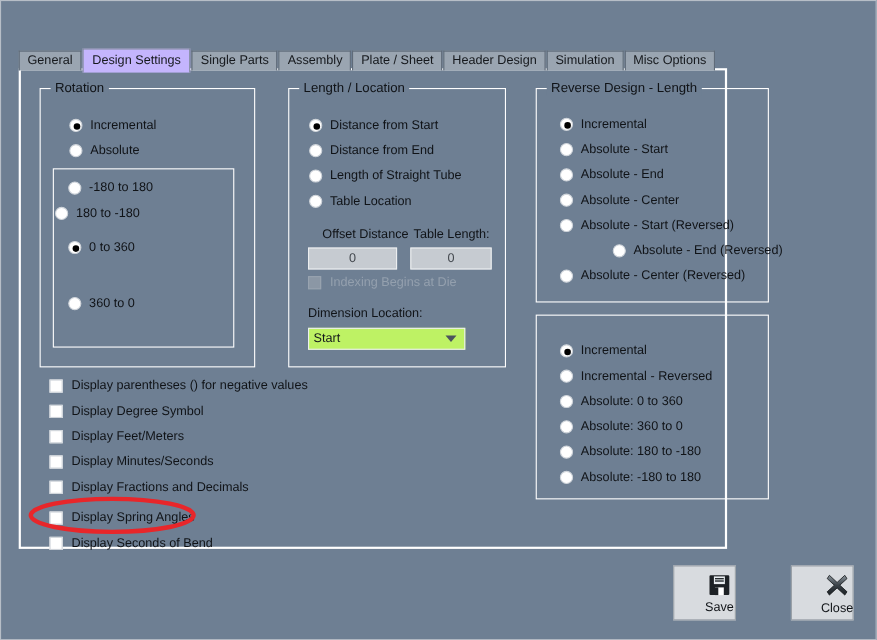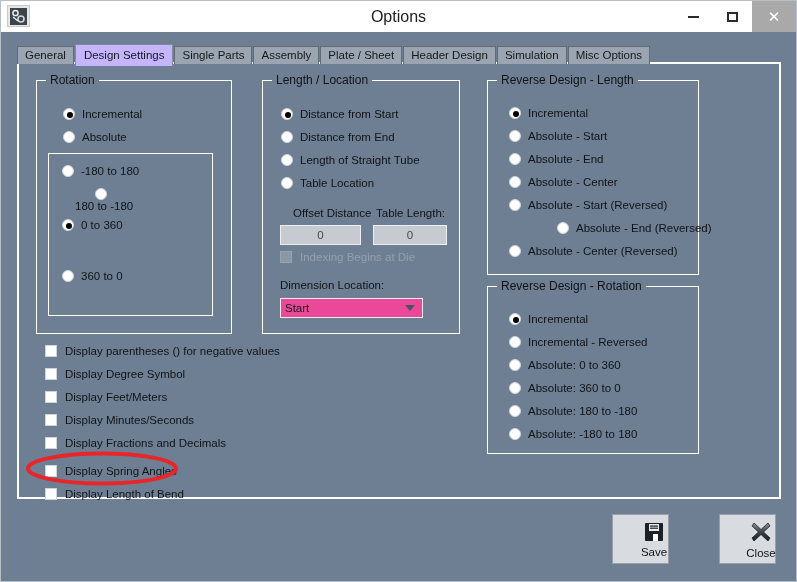--- a/index.html
+++ b/index.html
@@ -221,24 +221,6 @@
 
 <div id="window">
 
-  <div id="titlebar">
-    <div id="app-icon">
-      <svg width="17" height="17" viewBox="0 0 17 17">
-        <rect x="0" y="0" width="17" height="17" fill="#3c4349"></rect>
-        <circle cx="5.5" cy="5" r="2.6" fill="none" stroke="#e9edf0" stroke-width="1.5"></circle>
-        <circle cx="11" cy="11" r="3" fill="none" stroke="#cfd6db" stroke-width="1.6"></circle>
-        <path d="M3 9 L8 13" stroke="#e9edf0" stroke-width="1.4"></path>
-      </svg>
-    </div>
-    <div id="title-text">Options</div>
-    <div class="wbtn" id="btn-min">
-      <span class="glyph-min"></span>
-    </div>
-    <div class="wbtn" id="btn-max">
-      <span class="glyph-max"></span>
-    </div>
-    <div class="wbtn" id="btn-close">✕</div>
-  </div>
 
   <div id="tabstrip">
     <div class="tab">General</div>

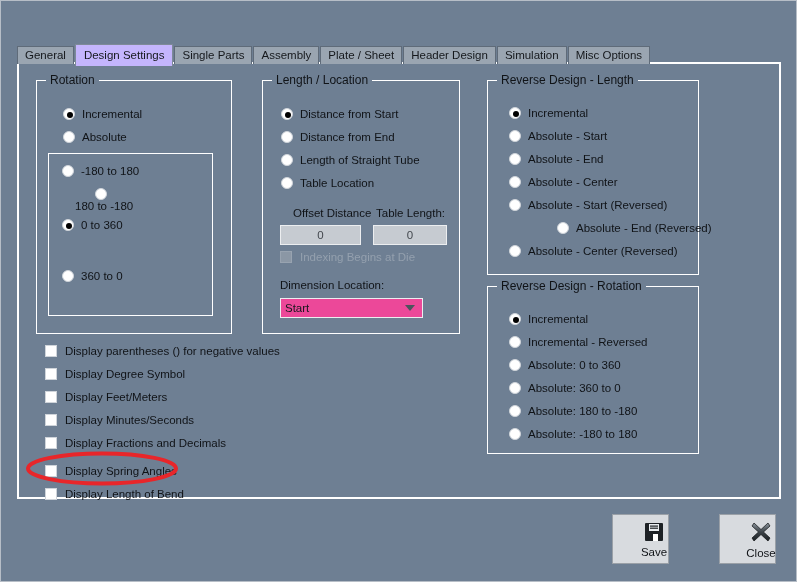--- a/index.html
+++ b/index.html
@@ -99,7 +99,7 @@
   #tabpage {
     position: absolute;
     left: 16px; top: 61px;
-    width: 764px; height: 437px;
+    width: 644px; height: 437px;
     background: #6e7f93;
     border: 2px solid #ffffff;
   }

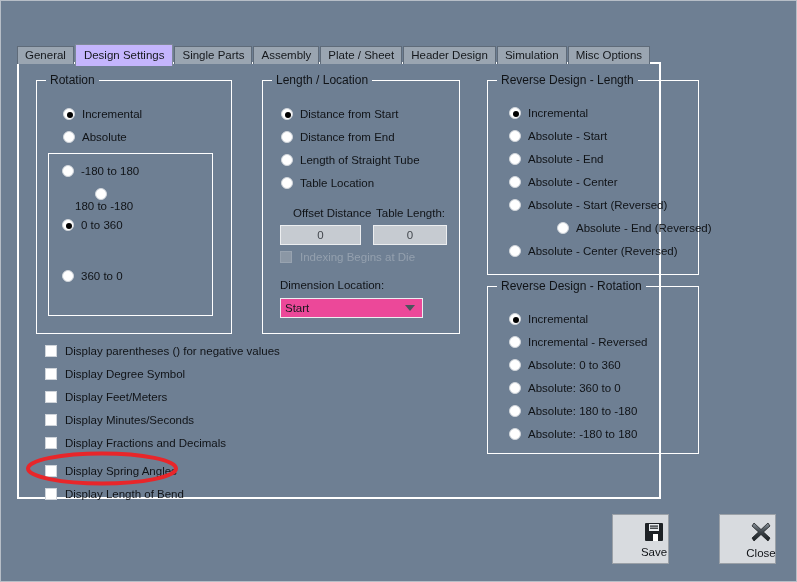--- a/index.html
+++ b/index.html
@@ -252,7 +252,7 @@
           <span class="radio"></span>
           <span>-180 to  180</span>
         </div>
-        <div class="row" style="left:26px; top:34px;flex-direction:column;">
+        <div class="row" style="left:1px; top:34px;">
           <span class="radio"></span>
           <span>180 to  -180</span>
         </div>

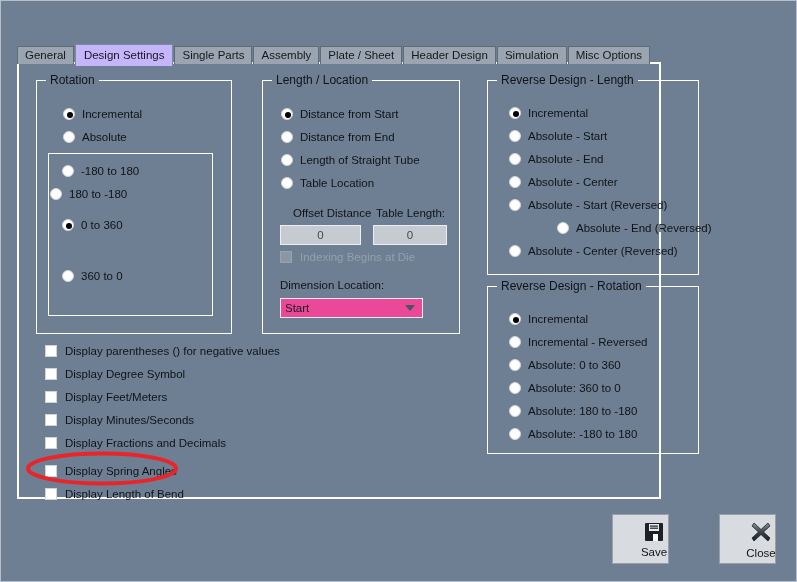--- a/index.html
+++ b/index.html
@@ -339,7 +339,6 @@
     </div>
 
     <div class="group" style="left:468px; top:222px; width:212px; height:168px;">
-      <div class="glabel">Reverse Design - Rotation</div>
 
       <div class="row" style="left:21px; top:26px;">
         <span class="radio on"></span>

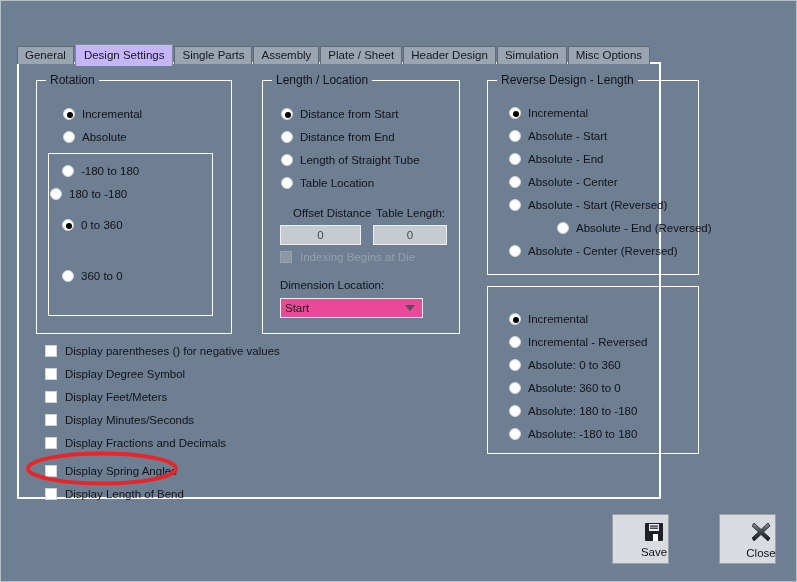--- a/index.html
+++ b/index.html
@@ -174,7 +174,7 @@
   }
   .combo {
     position: absolute;
-    background: #ec4899;
+    background: #bef264;
     border: 1px solid #eceef0;
     height: 20px;
     display: flex;

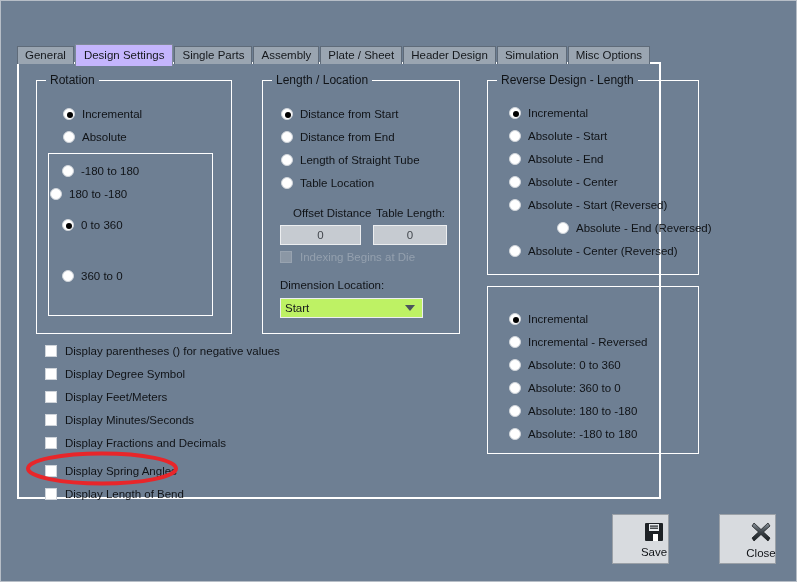--- a/index.html
+++ b/index.html
@@ -392,7 +392,7 @@
     </div>
     <div class="row" style="left:26px; top:424px;">
       <span class="cbox"></span>
-      <span>Display Length of Bend</span>
+      <span>Display Seconds of Bend</span>
     </div>
 
   </div>

